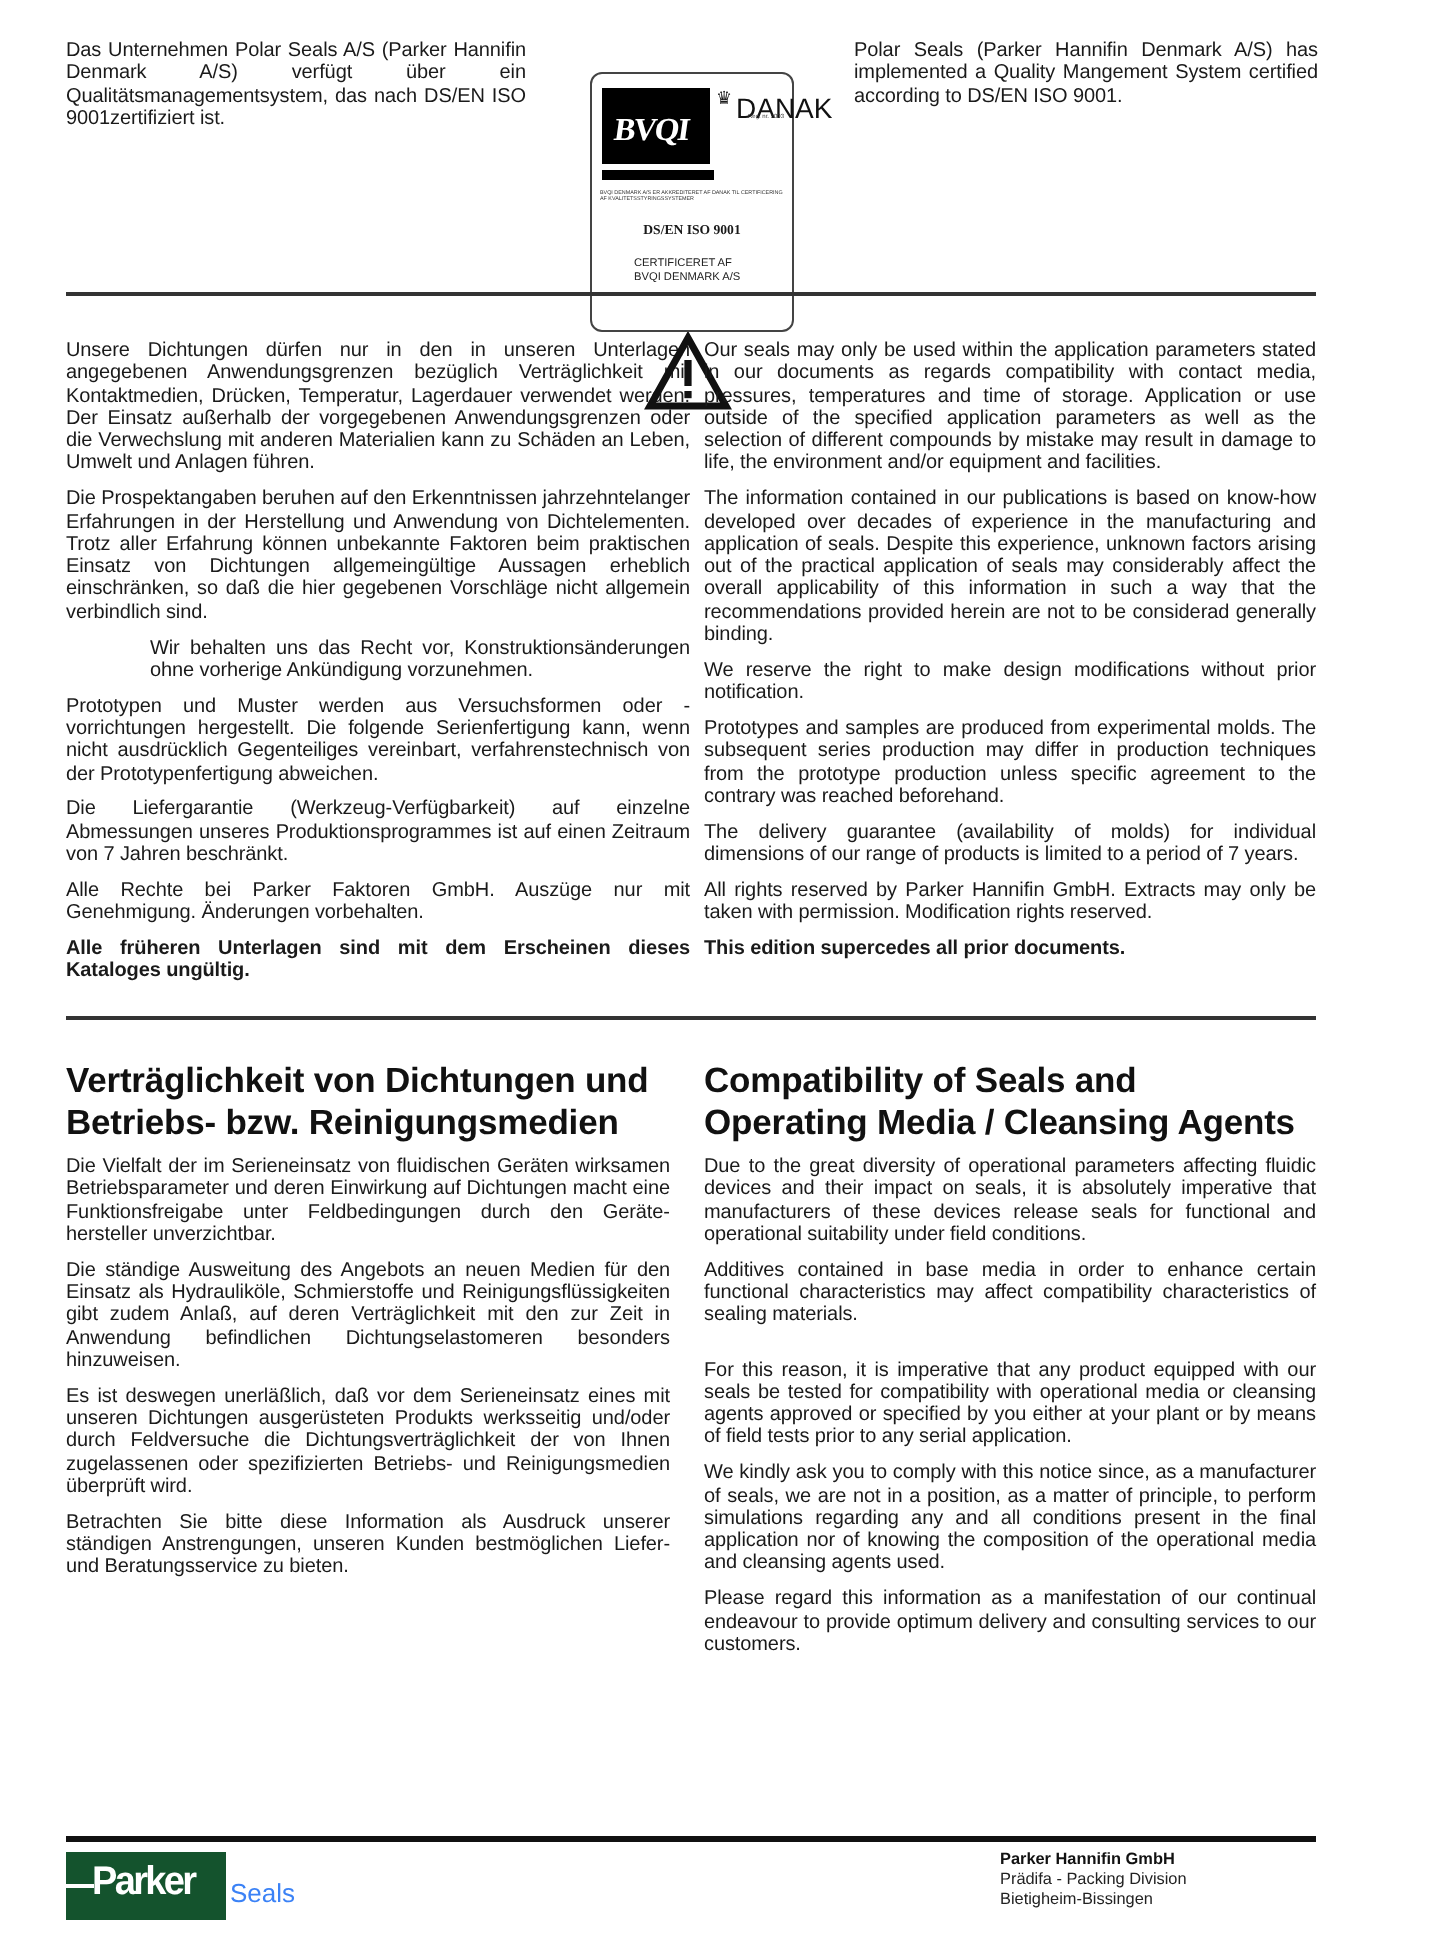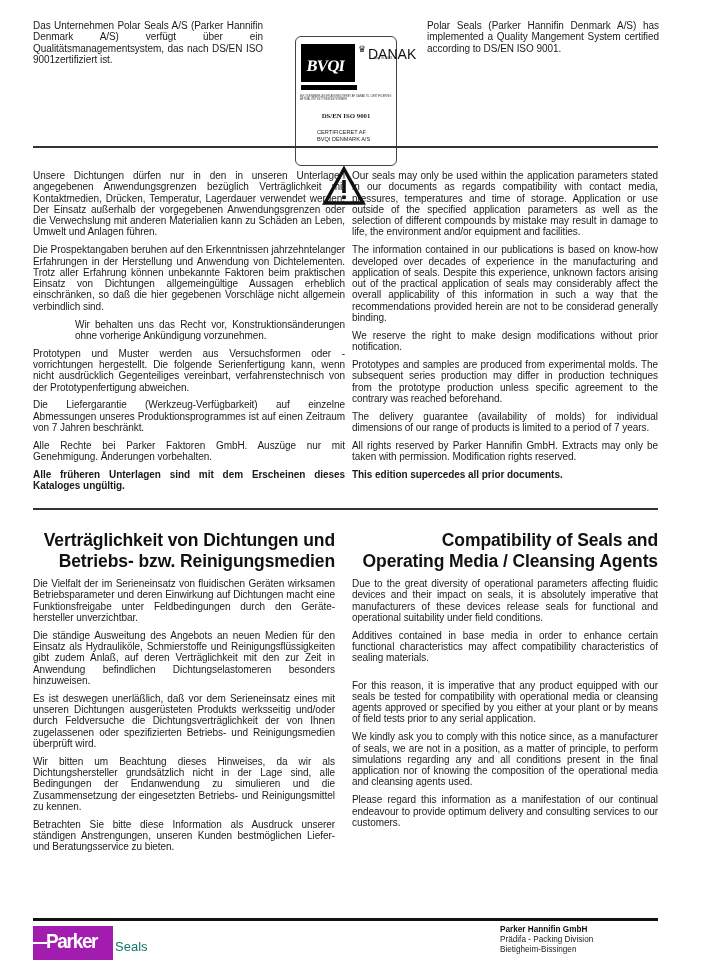--- a/index.html
+++ b/index.html
@@ -10,7 +10,7 @@
   .p.bold { font-weight: bold; }
   .rule { position: absolute; left: 33px; width: 625px; height: 1.5px; background: #333; }
   .rule.thick { height: 2.5px; background: #111; }
-  h2 { margin: 0; font-size: 17.5px; line-height: 21px; font-weight: bold; color: #111; letter-spacing: -0.1px; text-align: right; }
+  h2 { margin: 0; font-size: 17.5px; line-height: 21px; font-weight: bold; color: #111; letter-spacing: -0.1px; }
 
   
   .cert { left: 295px; top: 36px; width: 102px; height: 131px; box-sizing: border-box;

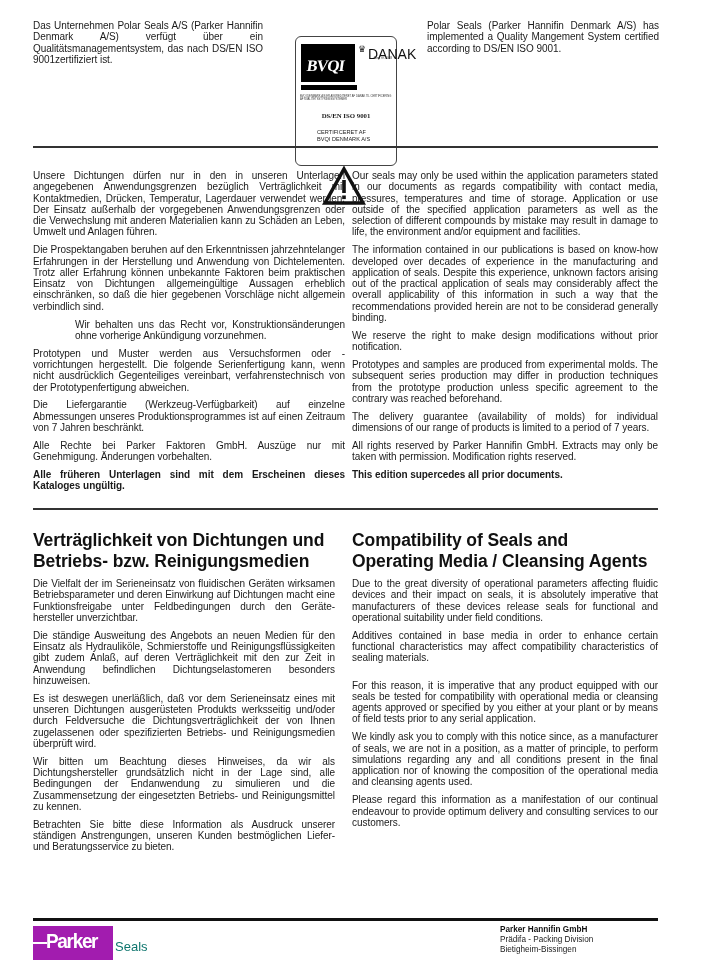--- a/index.html
+++ b/index.html
@@ -102,7 +102,6 @@
   <p class="p">Die Vielfalt der im Serieneinsatz von fluidischen Geräten wirksamen Betriebsparameter und deren Einwirkung auf Dichtungen macht eine Funktionsfreigabe unter Feldbedingungen durch den Geräte­hersteller unverzichtbar.</p>
   <p class="p">Die ständige Ausweitung des Angebots an neuen Medien für den Einsatz als Hydrauliköle, Schmierstoffe und Reinigungsflüssigkeiten gibt zudem Anlaß, auf deren Verträglichkeit mit den zur Zeit in Anwendung befindlichen Dichtungselastomeren besonders hinzuweisen.</p>
   <p class="p">Es ist deswegen unerläßlich, daß vor dem Serieneinsatz eines mit unseren Dichtungen ausgerüsteten Produkts werksseitig und/oder durch Feldversuche die Dichtungsverträglichkeit der von Ihnen zugelassenen oder spezifizierten Betriebs- und Reinigungsmedien überprüft wird.</p>
-  <p class="p">Wir bitten um Beachtung dieses Hinweises, da wir als Dichtungshersteller grundsätzlich nicht in der Lage sind, alle Bedingungen der Endanwendung zu simulieren und die Zusammensetzung der eingesetzten Betriebs- und Reinigungsmittel zu kennen.</p>
   <p class="p">Betrachten Sie bitte diese Information als Ausdruck unserer ständigen Anstrengungen, unseren Kunden bestmöglichen Liefer- und Beratungsservice zu bieten.</p>
 </div>
 

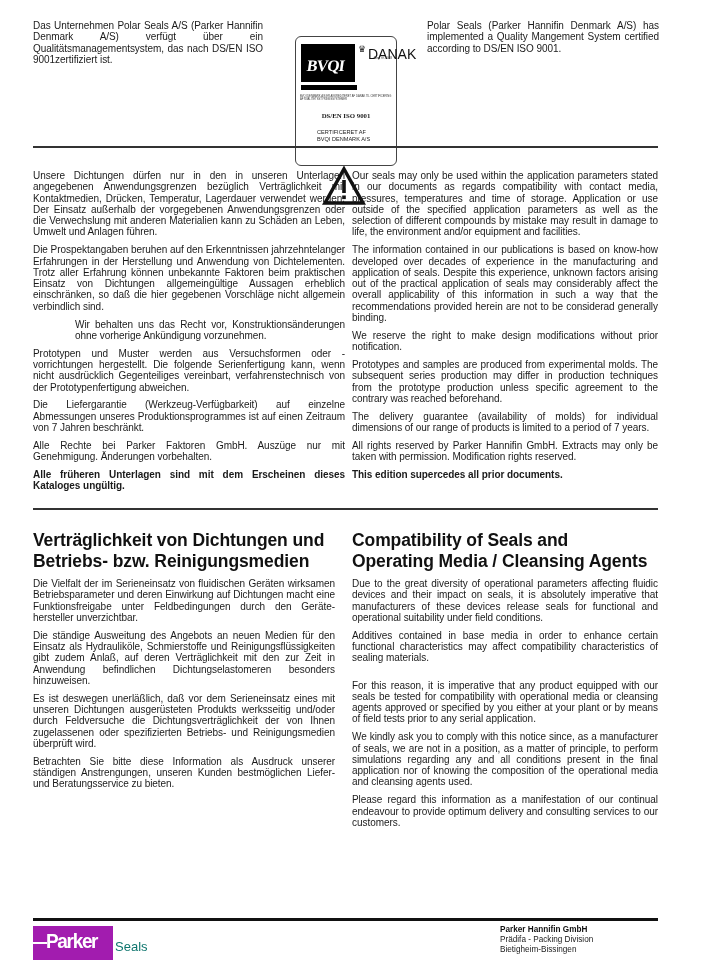--- a/index.html
+++ b/index.html
@@ -30,7 +30,7 @@
   .warn { left: 322px; top: 166px; }
 
   
-  .logo-box { left: 33px; top: 926px; width: 80px; height: 34px; background: #a21caf; }
+  .logo-box { left: 33px; top: 926px; width: 80px; height: 34px; background: #14532d; }
   .logo-stripe { position: absolute; left: 0; top: 16px; width: 14px; height: 2px; background: #fff; }
   .logo-text { position: absolute; left: 13px; top: 4px; color: #fff; font-weight: bold; font-size: 20px;
                letter-spacing: -1.4px; font-family: "Liberation Sans", sans-serif; transform: scaleX(0.95); transform-origin: left; }

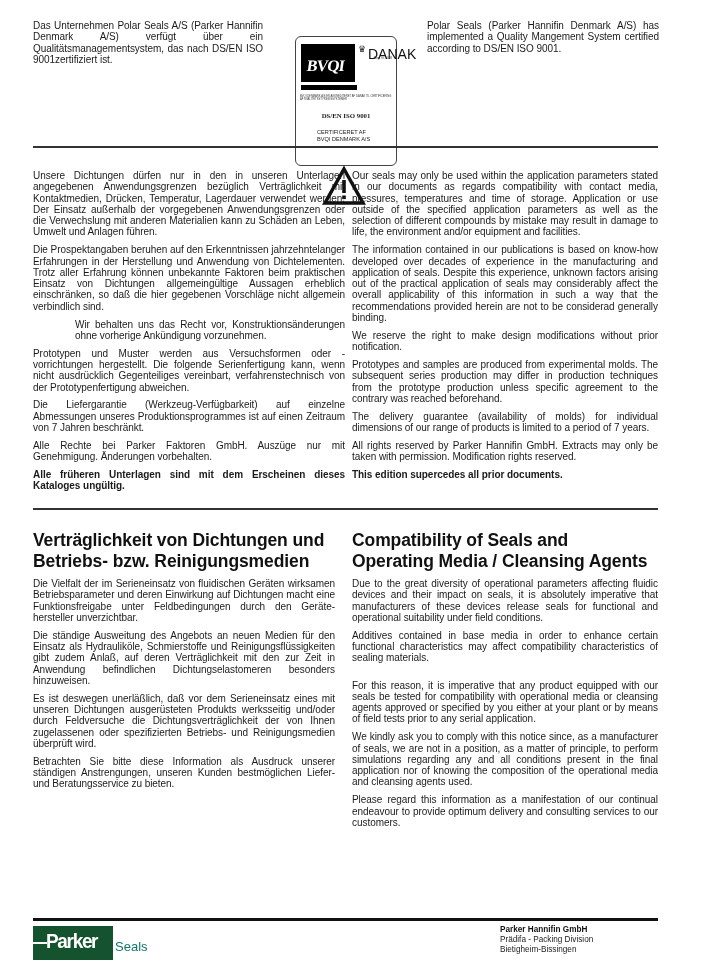--- a/index.html
+++ b/index.html
@@ -34,7 +34,7 @@
   .logo-stripe { position: absolute; left: 0; top: 16px; width: 14px; height: 2px; background: #fff; }
   .logo-text { position: absolute; left: 13px; top: 4px; color: #fff; font-weight: bold; font-size: 20px;
                letter-spacing: -1.4px; font-family: "Liberation Sans", sans-serif; transform: scaleX(0.95); transform-origin: left; }
-  .seals { left: 115px; top: 939px; font-size: 13px; color: #0f766e; }
+  .seals { left: 115px; top: 939px; font-size: 13px; color: #3b82f6; }
   .addr { left: 500px; top: 925px; font-size: 8.2px; line-height: 9.8px; color: #222; }
   .addr .b { font-weight: bold; color: #111; }
 </style>

